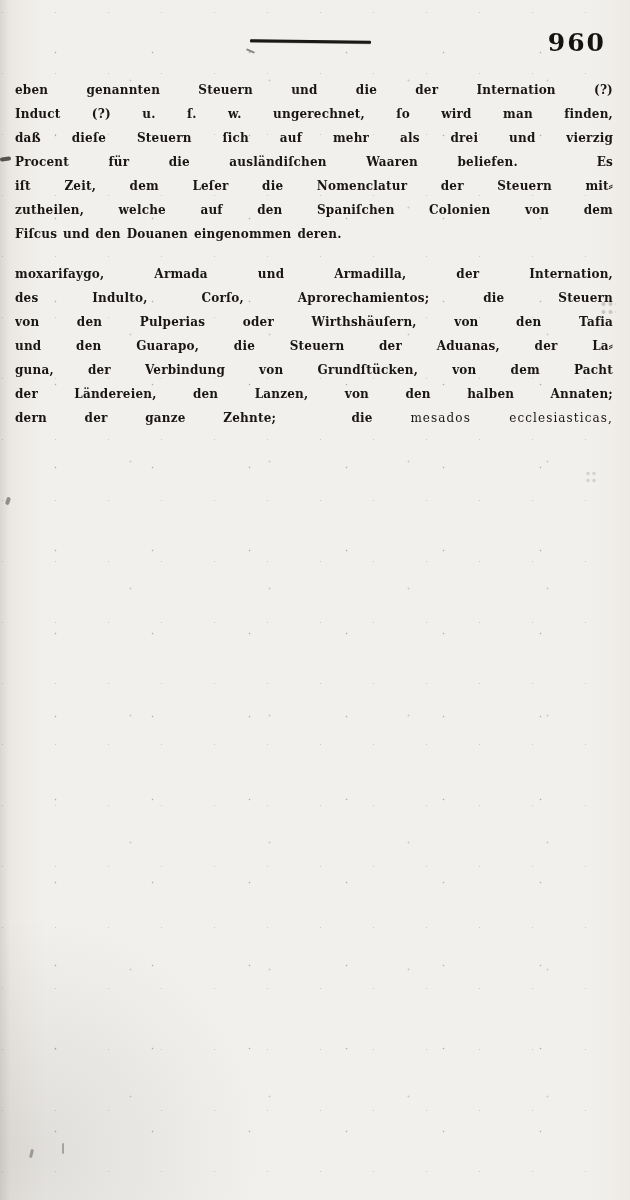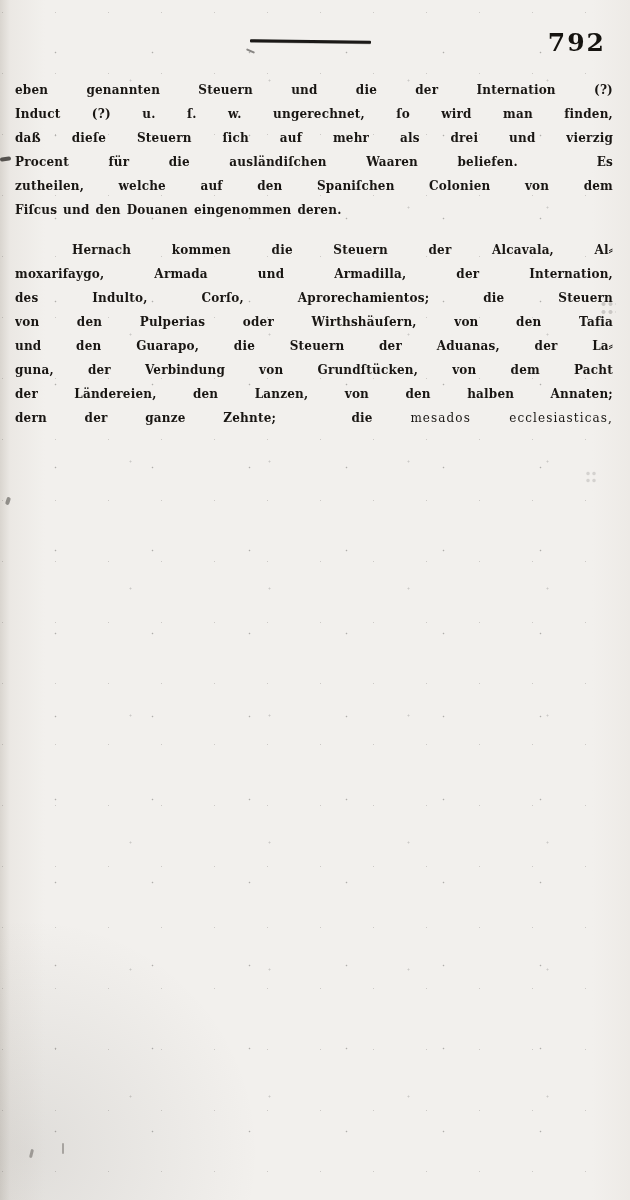--- a/index.html
+++ b/index.html
@@ -83,7 +83,7 @@
 
 <div class="page">
   <div class="rule"></div>
-  <div class="pagenum">792</div>
+  <div class="pagenum">960</div>
 
   <div class="textblock" id="textblock">
       <div class="para para-1">

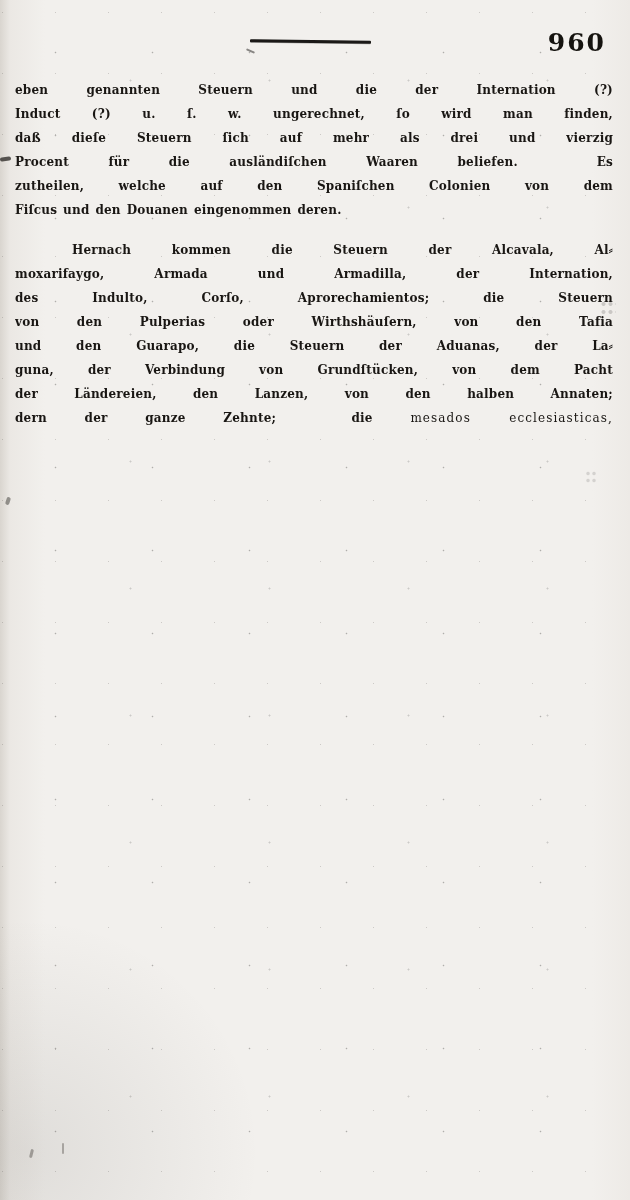--- a/index.html
+++ b/index.html
@@ -91,6 +91,7 @@
         <div class="line"><span class="fraktur">Induct (?) u. ſ. w. ungerechnet, ſo wird man finden,</span></div>
         <div class="line"><span class="fraktur">daß dieſe Steuern ſich auf mehr als drei und vierzig</span></div>
         <div class="line"><span class="fraktur">Procent für die ausländiſchen Waaren beliefen.&nbsp;&nbsp;Es</span></div>
+        <div class="line"><span class="fraktur">iſt Zeit, dem Leſer die Nomenclatur der Steuern mit⸗</span></div>
         <div class="line"><span class="fraktur">zutheilen, welche auf den Spaniſchen Colonien von dem</span></div>
         <div class="line no-just"><span class="fraktur">Fiſcus und den Douanen eingenommen deren.</span></div>
       </div>

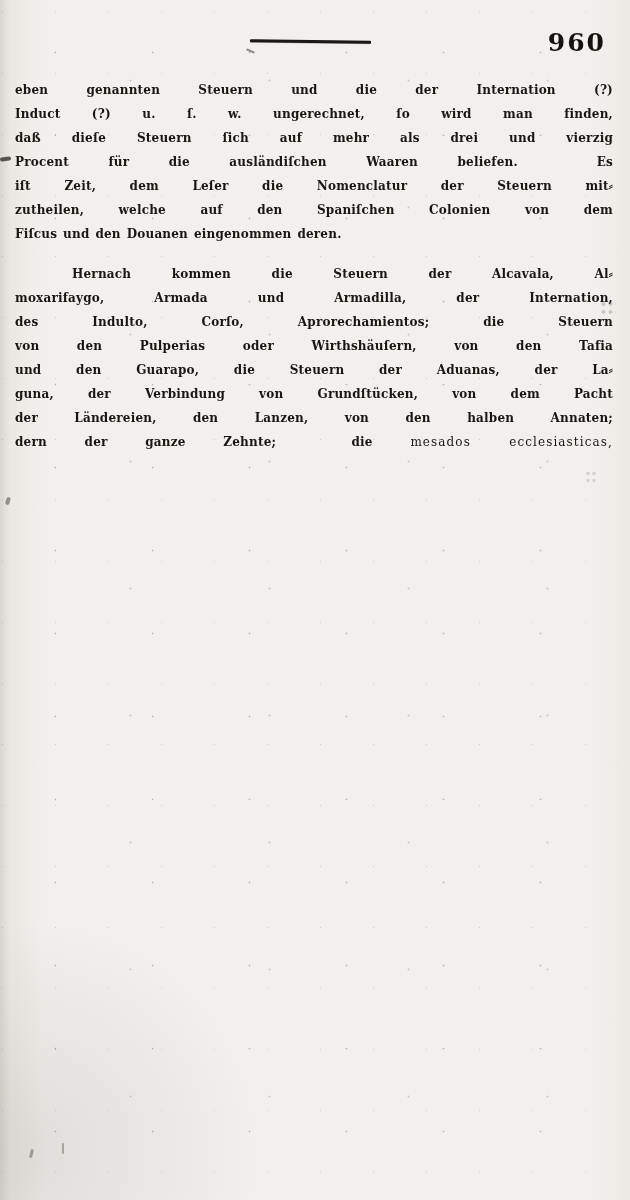--- a/index.html
+++ b/index.html
@@ -96,7 +96,6 @@
         <div class="line no-just"><span class="fraktur">Fiſcus und den Douanen eingenommen deren.</span></div>
       </div>
       <div class="para para-3">
-        <div class="line indent"><span class="fraktur">Hernach kommen die Steuern der Alcavala, Al⸗</span></div>
         <div class="line"><span class="fraktur">moxarifaygo, Armada und Armadilla, der Internation,</span></div>
         <div class="line"><span class="fraktur">des Indulto, Corſo, Aprorechamientos;&nbsp;die Steuern</span></div>
         <div class="line"><span class="fraktur">von den Pulperias oder Wirthshäuſern, von den Tafia</span></div>

